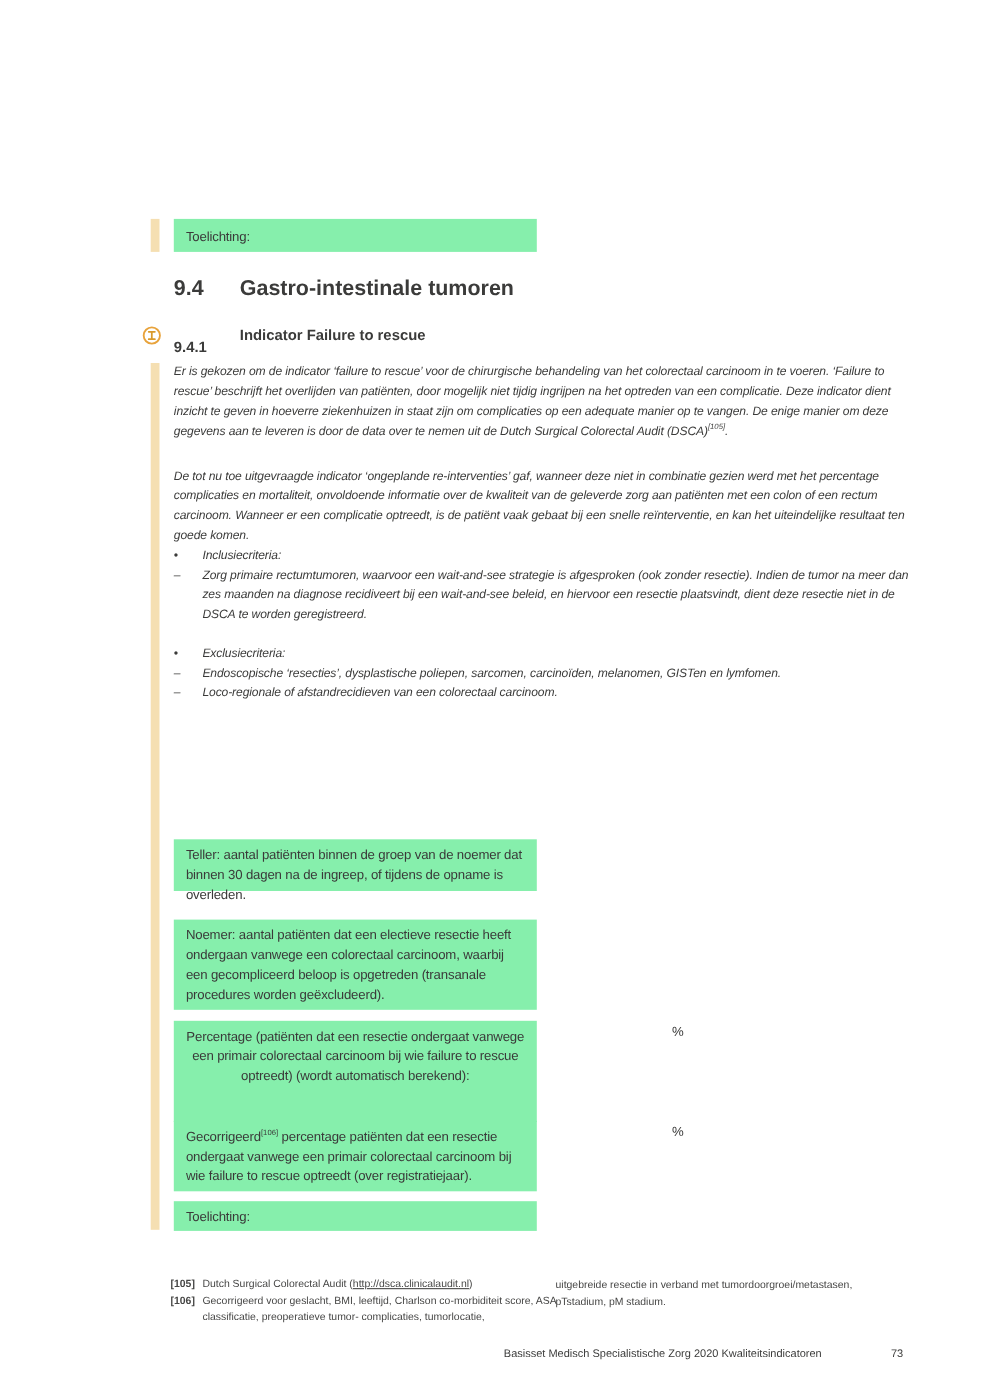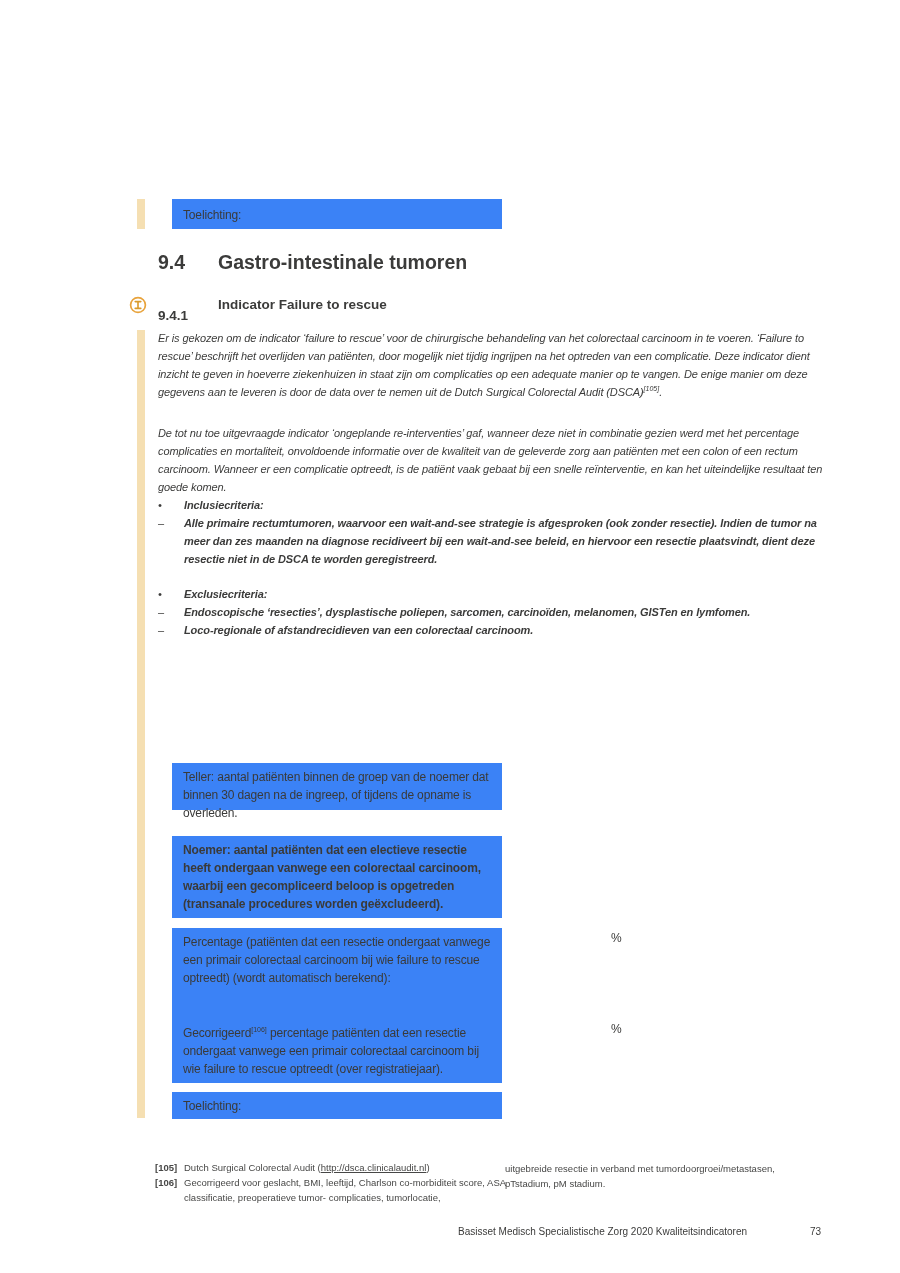--- a/index.html
+++ b/index.html
@@ -20,13 +20,12 @@
 
   
   .beige-box {
-    background:#3b82f6;
+    background:#86efac;
     left:158px; width:330px;
     box-sizing:border-box;
     padding:5px 11px;
     font-size:12px; line-height:18px; letter-spacing:-0.15px;
     color:#3a3a39;
-    margin-left:14px;
   }
   .note-top   { top:199px; height:30px; padding-top:7px; }
   .box-teller { top:763px; height:47px; }

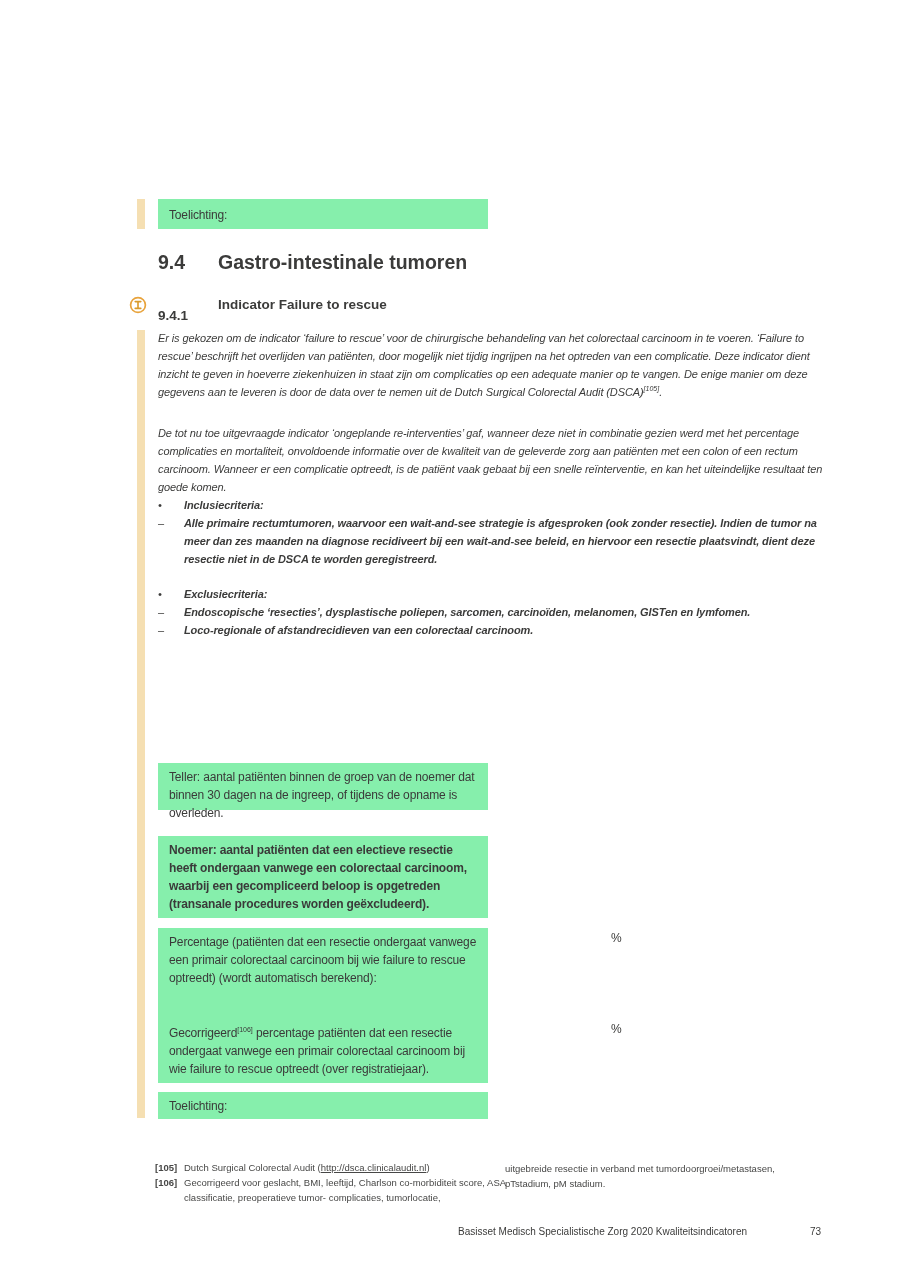--- a/index.html
+++ b/index.html
@@ -60,7 +60,7 @@
   .gap-crit { margin-bottom:6px !important; }
   .crit-row { display:flex; }
   .crit-marker { width:26px; flex:none; }
-  .crit-text { flex:1;font-weight:bold; }
+  .crit-text { flex:1; }
   .gap-after-inclusie { margin-bottom:17px; }
   .gap-after-exclusie { margin-bottom:13px; }
 

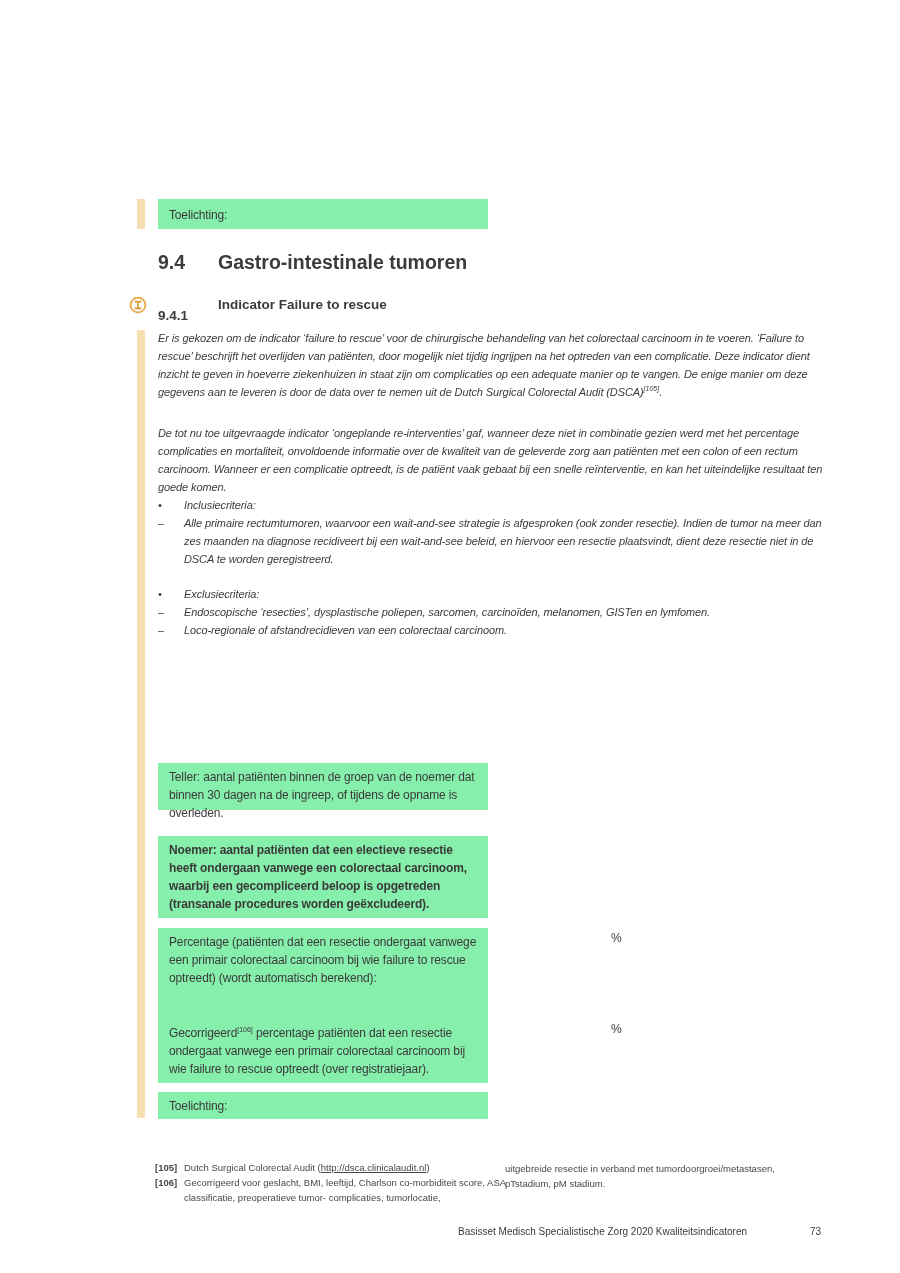--- a/index.html
+++ b/index.html
@@ -119,7 +119,7 @@
   </div>
   <div class="crit-row gap-after-inclusie">
     <span class="crit-marker">–</span>
-    <span class="crit-text">Alle primaire rectumtumoren, waarvoor een wait-and-see strategie is afgesproken (ook zonder resectie). Indien de tumor na meer dan zes maanden na diagnose recidiveert bij een wait-and-see beleid, en hiervoor een resectie plaatsvindt, dient deze resectie niet in de DSCA te worden geregistreerd.</span>
+    <span class="crit-text">Zorg primaire rectumtumoren, waarvoor een wait-and-see strategie is afgesproken (ook zonder resectie). Indien de tumor na meer dan zes maanden na diagnose recidiveert bij een wait-and-see beleid, en hiervoor een resectie plaatsvindt, dient deze resectie niet in de DSCA te worden geregistreerd.</span>
   </div>
 
   <div class="crit-row">

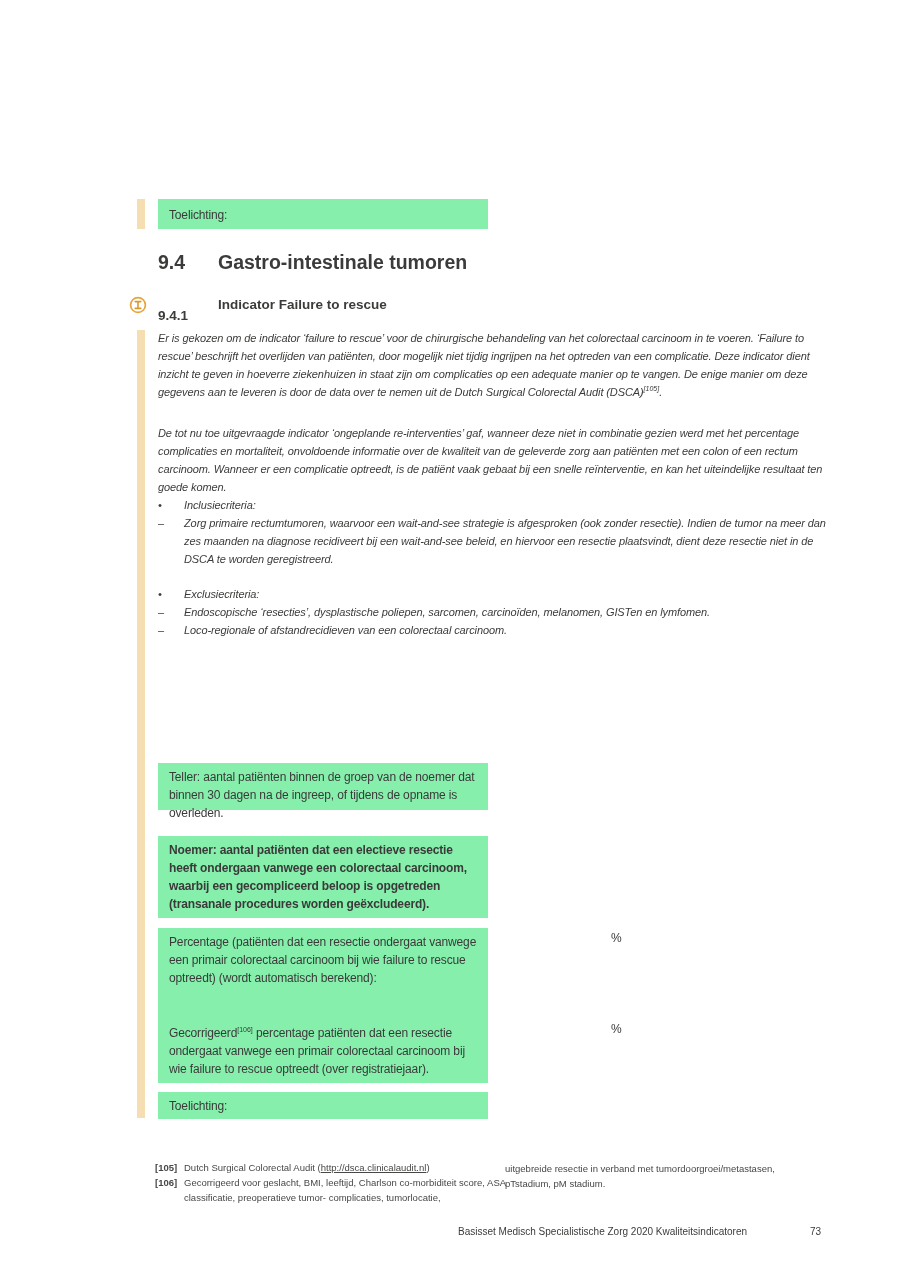--- a/index.html
+++ b/index.html
@@ -29,7 +29,7 @@
   }
   .note-top   { top:199px; height:30px; padding-top:7px; }
   .box-teller { top:763px; height:47px; }
-  .box-noemer { top:836px; height:82px;font-weight:bold; }
+  .box-noemer { top:836px; height:82px; }
   .box-perc   { top:928px; height:92px; }
   .box-gecorr { top:1019px; height:64px; }
   .box-toel   { top:1092px; height:27px; }

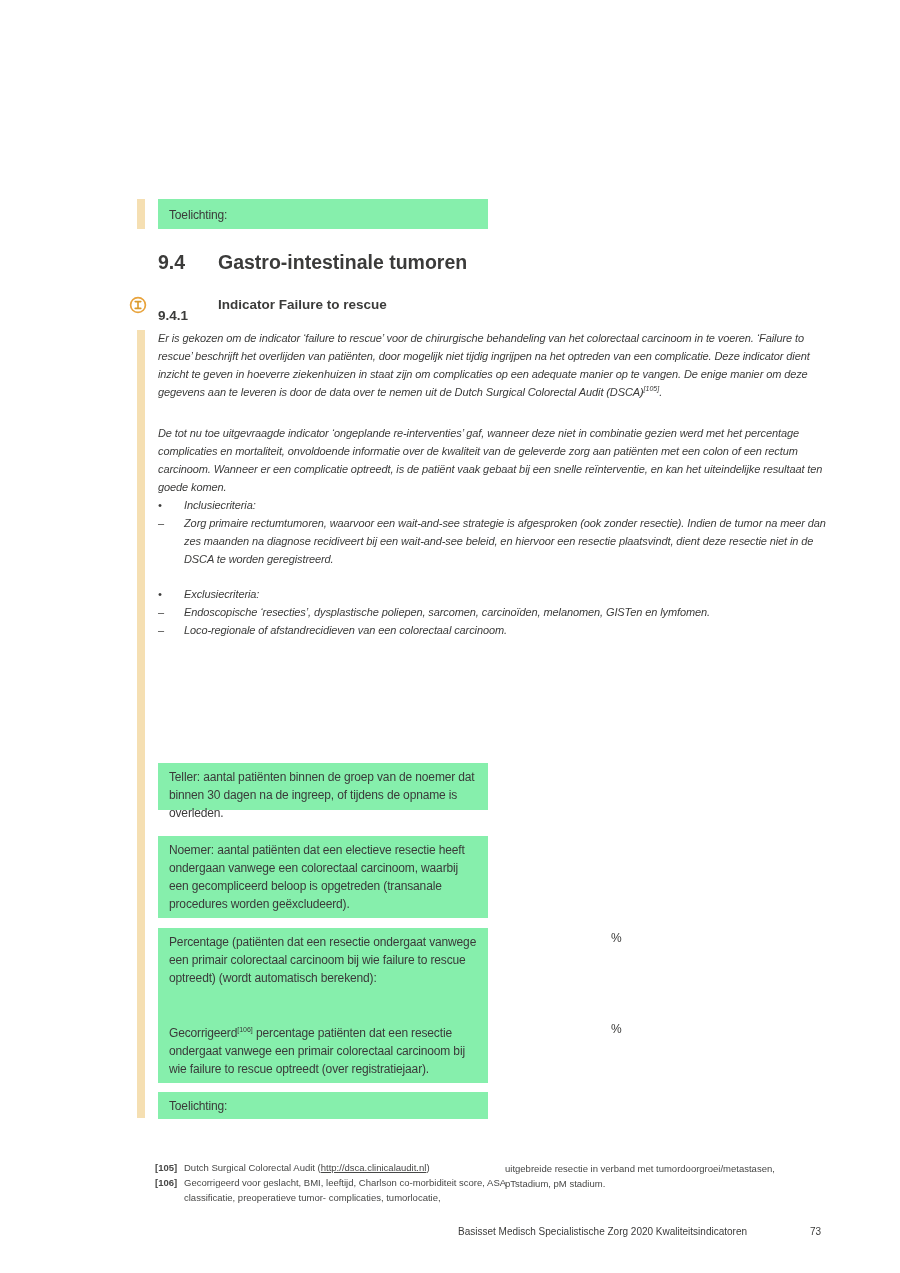--- a/index.html
+++ b/index.html
@@ -30,7 +30,7 @@
   .note-top   { top:199px; height:30px; padding-top:7px; }
   .box-teller { top:763px; height:47px; }
   .box-noemer { top:836px; height:82px; }
-  .box-perc   { top:928px; height:92px; }
+  .box-perc   { top:928px; height:92px;text-align:center; }
   .box-gecorr { top:1019px; height:64px; }
   .box-toel   { top:1092px; height:27px; }
 

